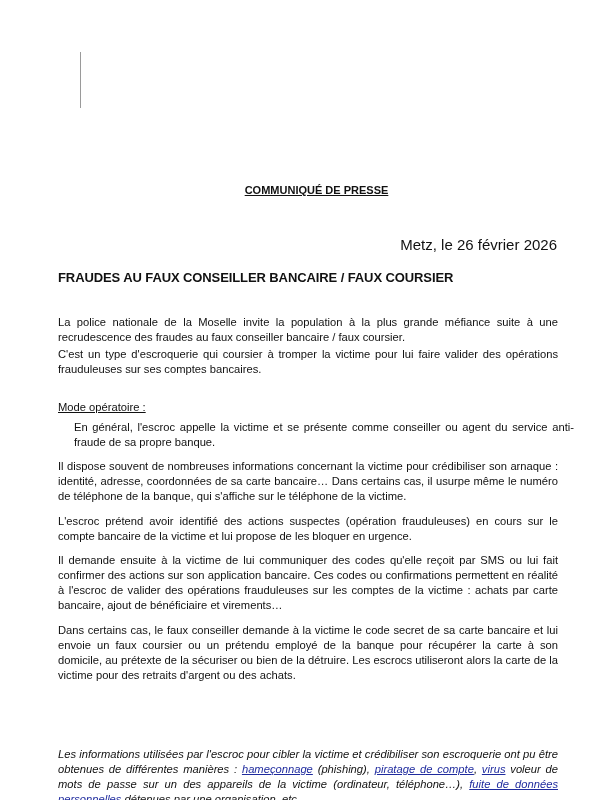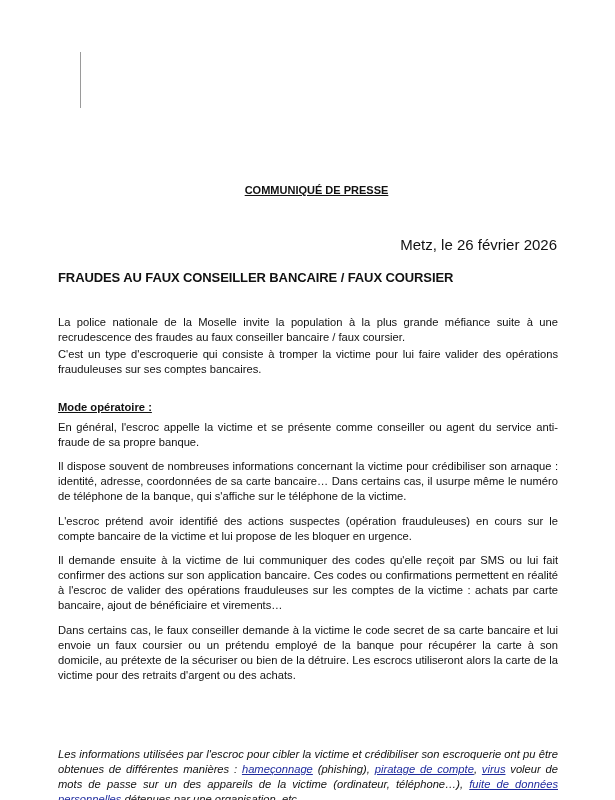--- a/index.html
+++ b/index.html
@@ -142,7 +142,7 @@
 </div>
 
 <div class="body p2">
-  <p>C'est un type d'escroquerie qui consiste à tromper la victime pour lui faire valider des opérations frauduleuses sur ses comptes bancaires.</p>
+  <p>C'est un type d'escroquerie qui coursier à tromper la victime pour lui faire valider des opérations frauduleuses sur ses comptes bancaires.</p>
 </div>
 
 <div class="body p-mode">

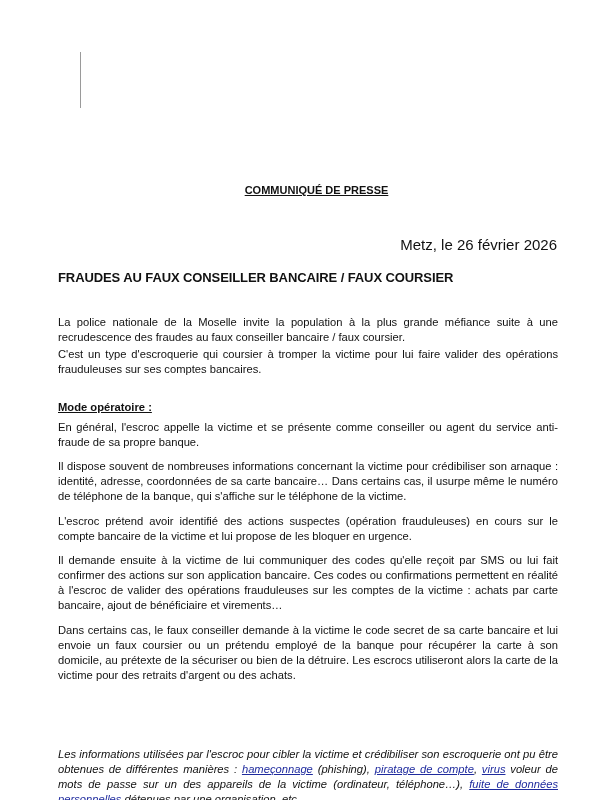--- a/index.html
+++ b/index.html
@@ -112,7 +112,7 @@
     }
     .p1 { top: 315px; }
     .p2 { top: 347px; }
-    .p-mode { top: 400px; font-weight: bold; text-decoration: underline; }
+    .p-mode { top: 400px; font-weight: normal; text-decoration: underline; }
     .p3 { top: 420px; }
     .p4 { top: 459px; }
     .p5 { top: 514px; }

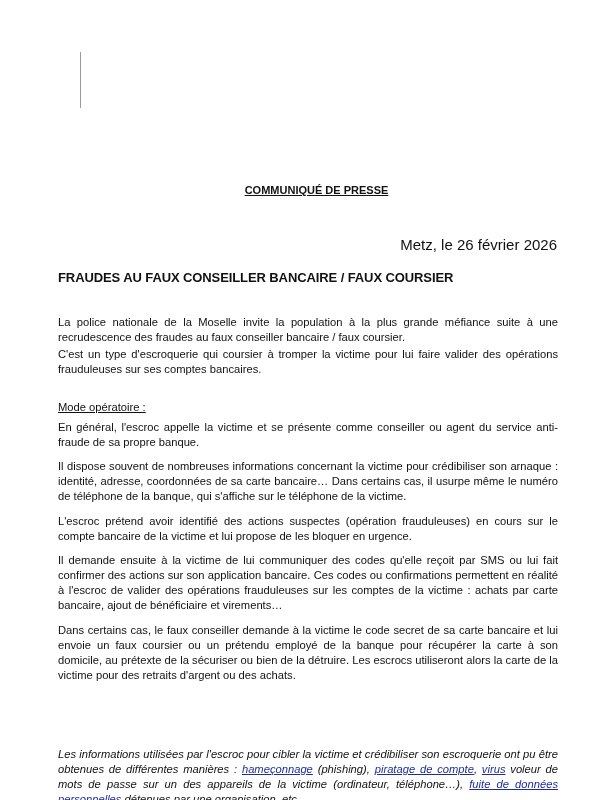--- a/index.html
+++ b/index.html
@@ -113,7 +113,7 @@
     .p1 { top: 315px; }
     .p2 { top: 347px; }
     .p-mode { top: 400px; font-weight: normal; text-decoration: underline; }
-    .p3 { top: 420px; }
+    .p3 { top: 420px; margin-left: 16px; }
     .p4 { top: 459px; }
     .p5 { top: 514px; }
     .p6 { top: 553px; }

